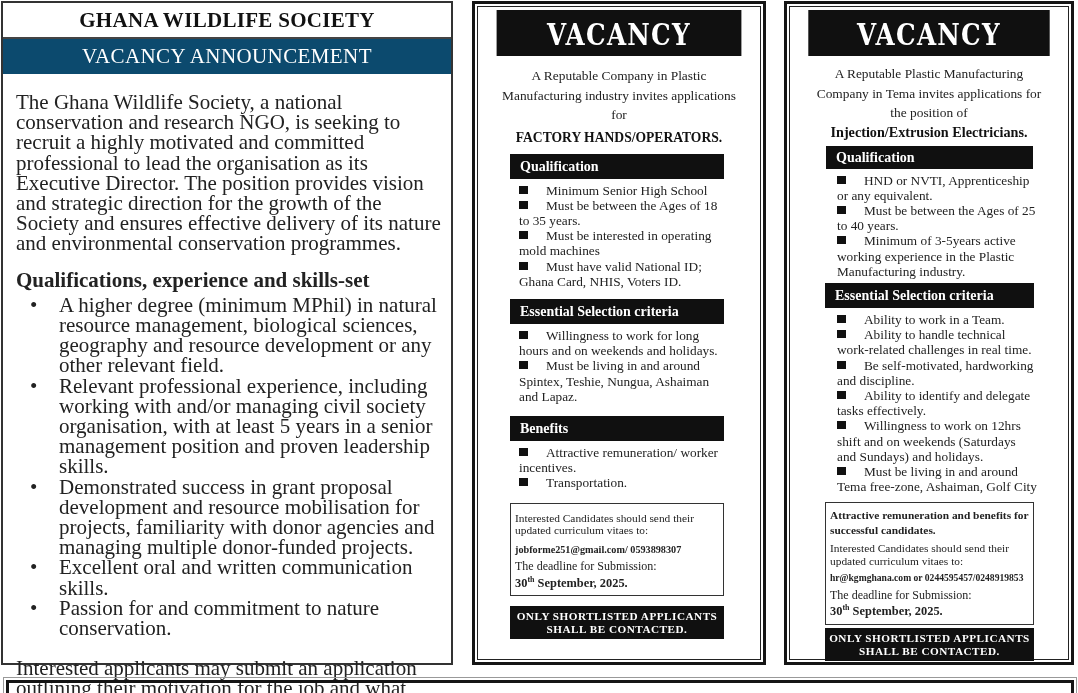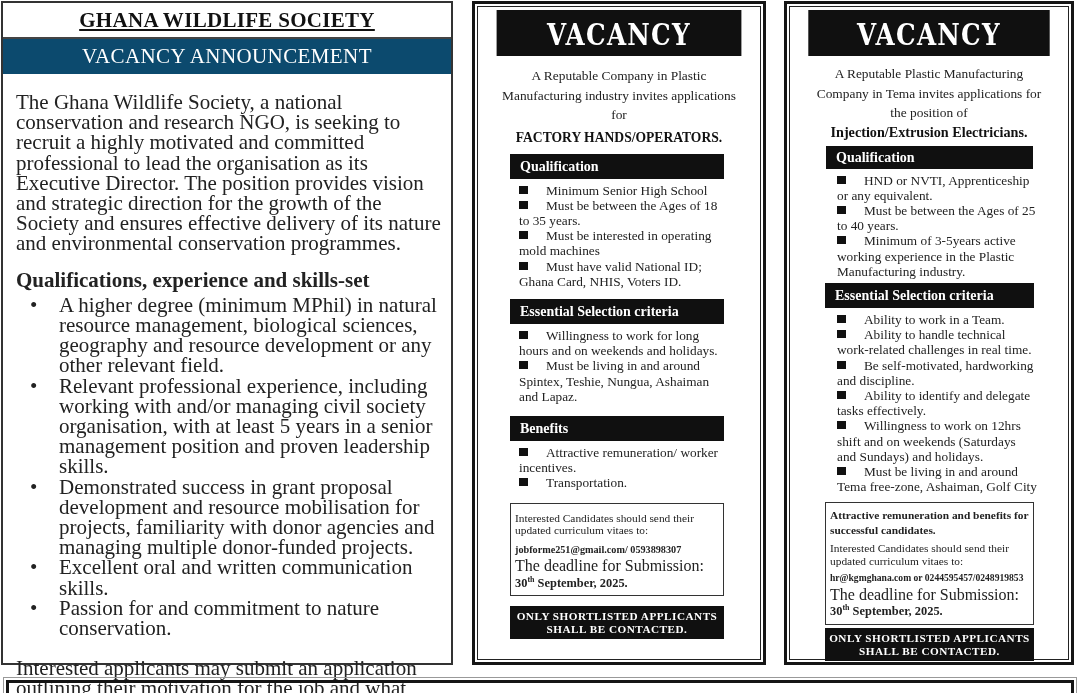--- a/index.html
+++ b/index.html
@@ -15,7 +15,6 @@
     height: 36px; text-align: center; font-weight: bold; font-size: 21px;
     line-height: 34px; letter-spacing: 0.3px; color: #111;
     border-bottom: 2px solid #444;
-    text-decoration: underline;
   }
   #gws .banner {
     background: #0c4a6e; color: #fff; height: 35px; text-align: center;

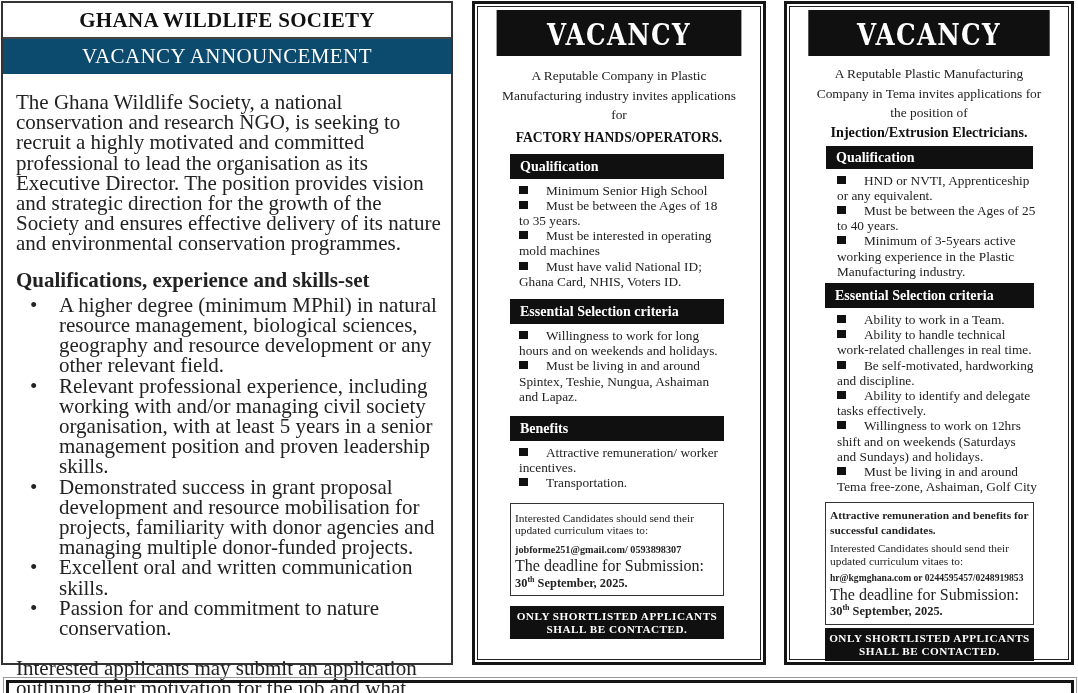--- a/index.html
+++ b/index.html
@@ -63,7 +63,7 @@
     font-size: 11.4px; line-height: 12.5px; padding: 8px 4px 6px; color: #222;
   }
   .card .contact .addr { font-weight: bold; font-size: 10.2px; margin-top: 7px; }
-  .card .contact .dlabel { font-size: 16px; margin-top: 4px; }
+  .card .contact .dlabel { font-size: 12px; margin-top: 4px; }
   .card .contact .ddate { font-weight: bold; font-size: 12.4px; margin-top: 1px; }
   .card .contact .ddate sup { font-size: 8px; }
   .card .contact .perks { font-weight: bold; font-size: 11.4px; line-height: 15px; margin-bottom: 4px; }

